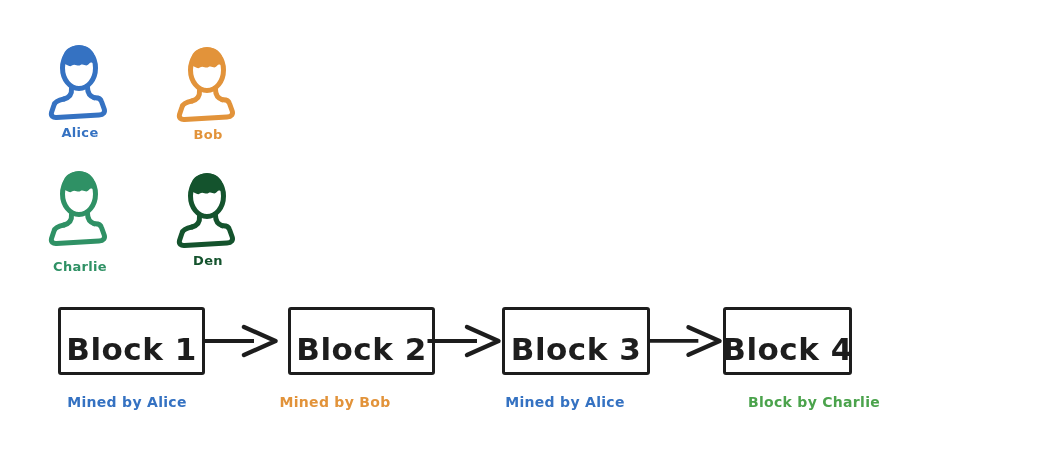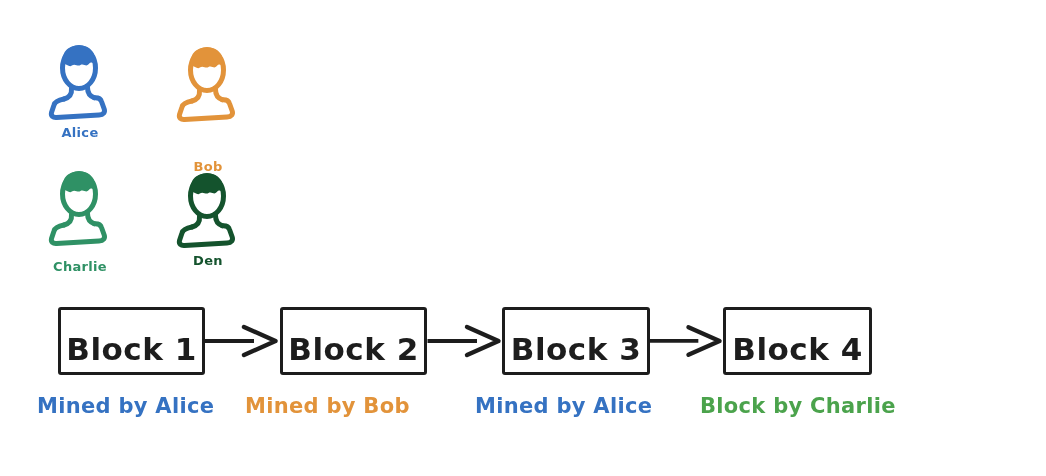--- a/index.html
+++ b/index.html
@@ -29,7 +29,7 @@
     letter-spacing: 0.3px;
   }
   .p-alice   { left: 38px;  top: 42px; text-align: center; }
-  .p-bob     { left: 166px; top: 44px; gap: 32px; }
+  .p-bob     { left: 166px; top: 44px; }
   .p-charlie { left: 38px;  top: 168px; }
   .p-den     { left: 166px; top: 170px; }
 

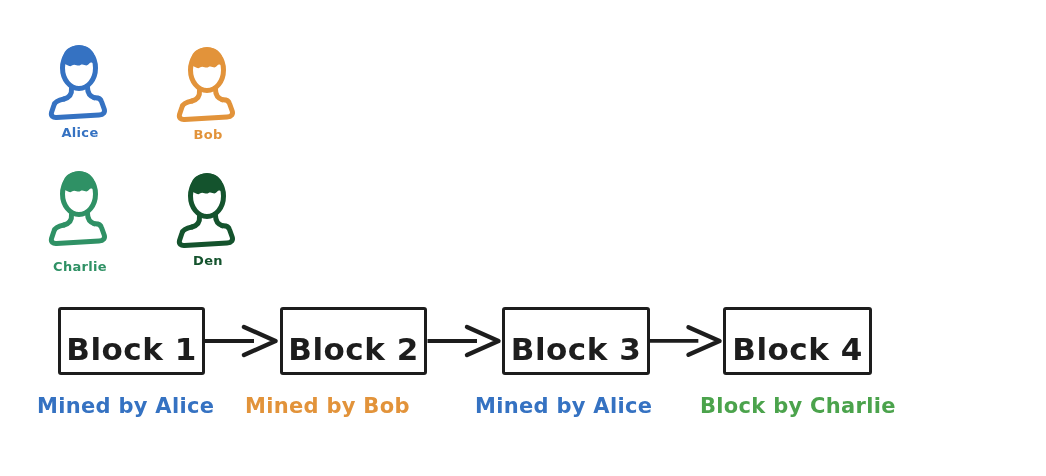--- a/index.html
+++ b/index.html
@@ -54,7 +54,7 @@
     margin-top: 16px;
   }
   .b1 { left: 58px;  width: 147px; }
-  .b2 { left: 280px; width: 147px; }
+  .b2 { left: 288px; width: 147px; }
   .b3 { left: 502px; width: 148px; }
   .b4 { left: 723px; width: 149px; }
 

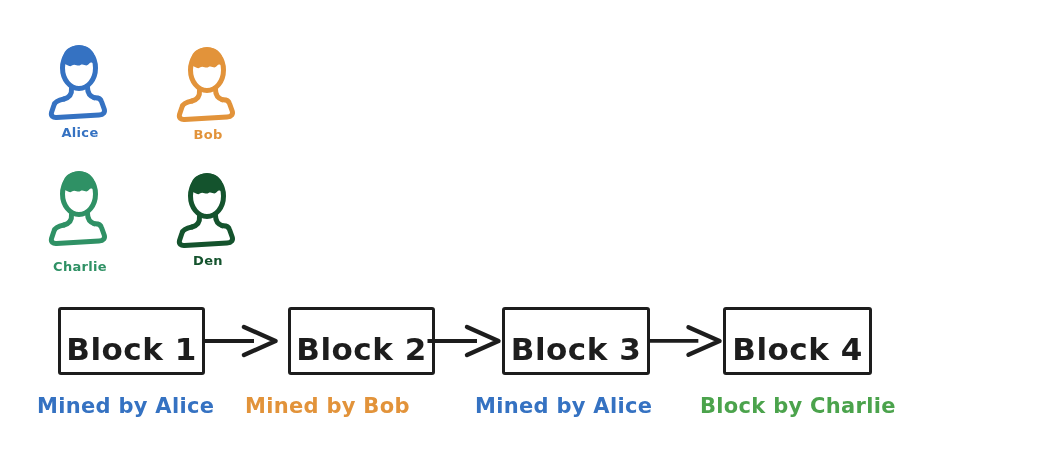--- a/index.html
+++ b/index.html
@@ -56,7 +56,7 @@
   .b1 { left: 58px;  width: 147px; }
   .b2 { left: 288px; width: 147px; }
   .b3 { left: 502px; width: 148px; }
-  .b4 { left: 723px; width: 149px; }
+  .b4 { left: 723px; width: 129px; }
 
   
   .arrow { position: absolute; top: 322px; height: 37px; }

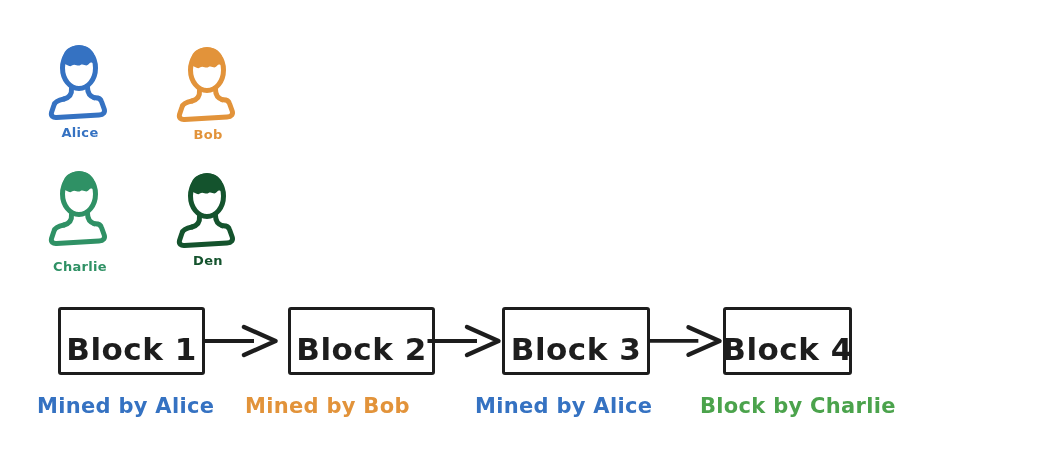--- a/index.html
+++ b/index.html
@@ -69,9 +69,9 @@
   .caption {
     position: absolute;
     top: 394px;
-    font-size: 21px;
+    font-size: 14px;
     font-weight: 600;
-    text-align: left;
+    text-align: center;
     letter-spacing: 0.3px;
     white-space: nowrap;
   }

